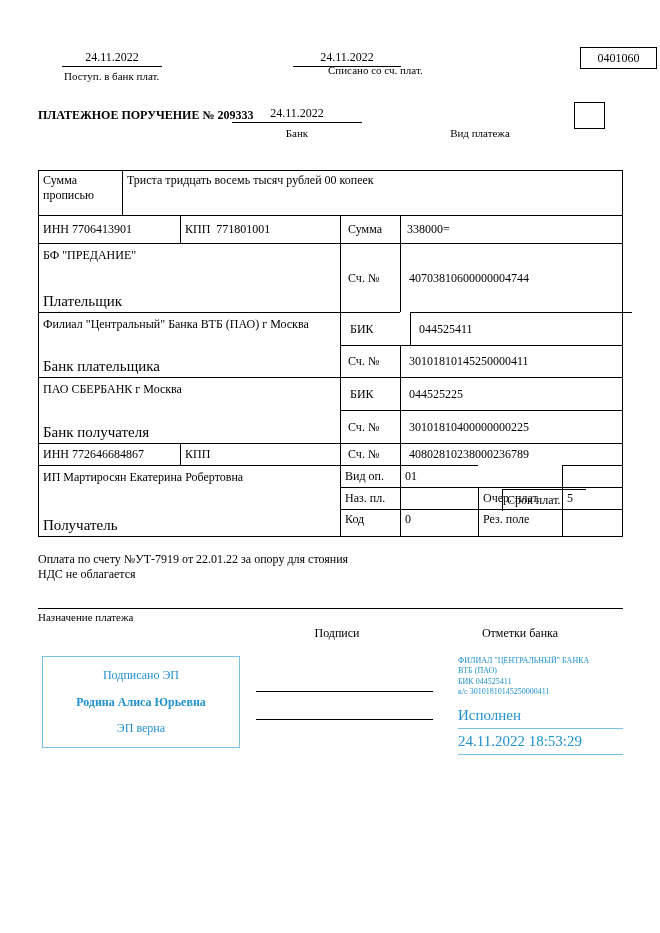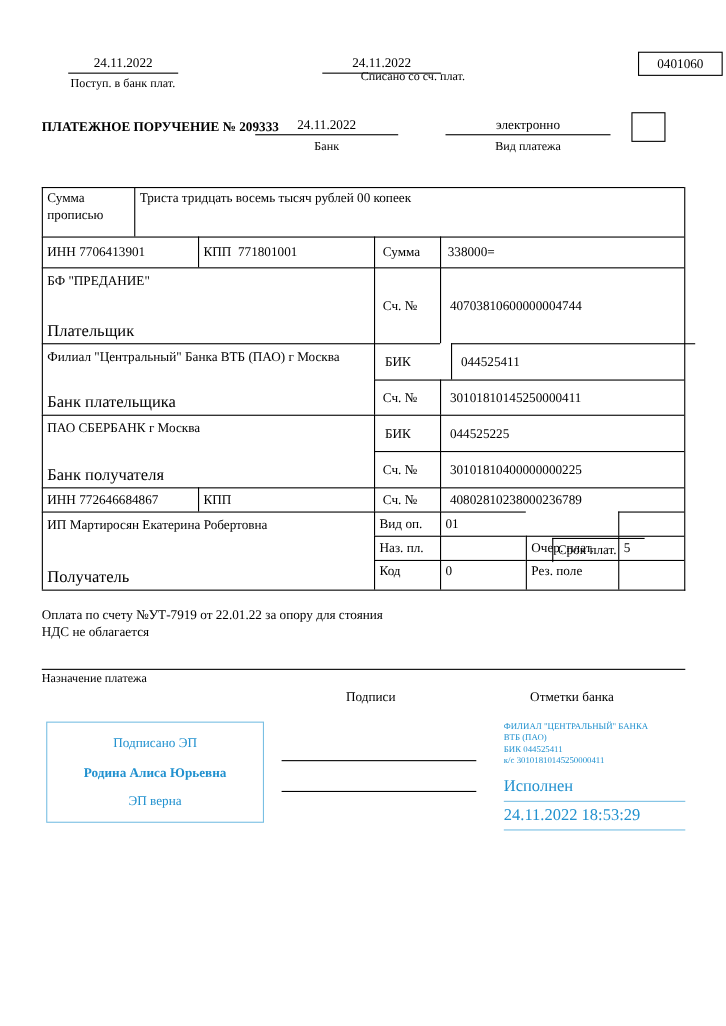--- a/index.html
+++ b/index.html
@@ -60,7 +60,6 @@
   <div class="abs b" style="left:38px;top:108px;">ПЛАТЕЖНОЕ ПОРУЧЕНИЕ № 209333</div>
   <div class="abs ctr ul" style="left:232px;top:106px;width:130px;height:17px;">24.11.2022</div>
   <div class="abs ctr sm" style="left:232px;top:127px;width:130px;">Банк</div>
-  <div class="abs ctr ul" style="left:405px;top:106px;width:150px;height:17px;">электронно</div>
   <div class="abs ctr sm" style="left:405px;top:127px;width:150px;">Вид платежа</div>
   <div class="abs box" style="left:574px;top:102px;width:31px;height:27px;"></div>
 

